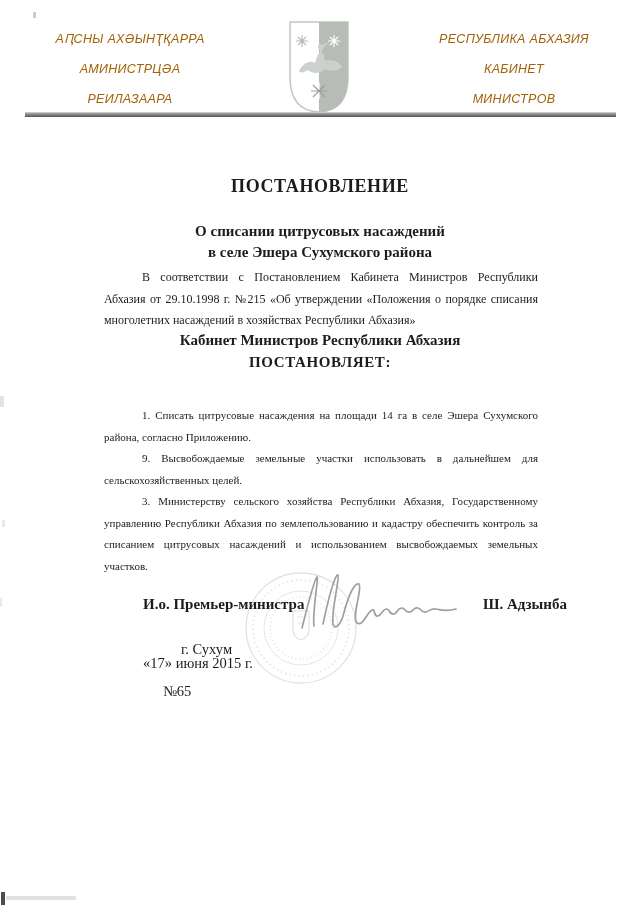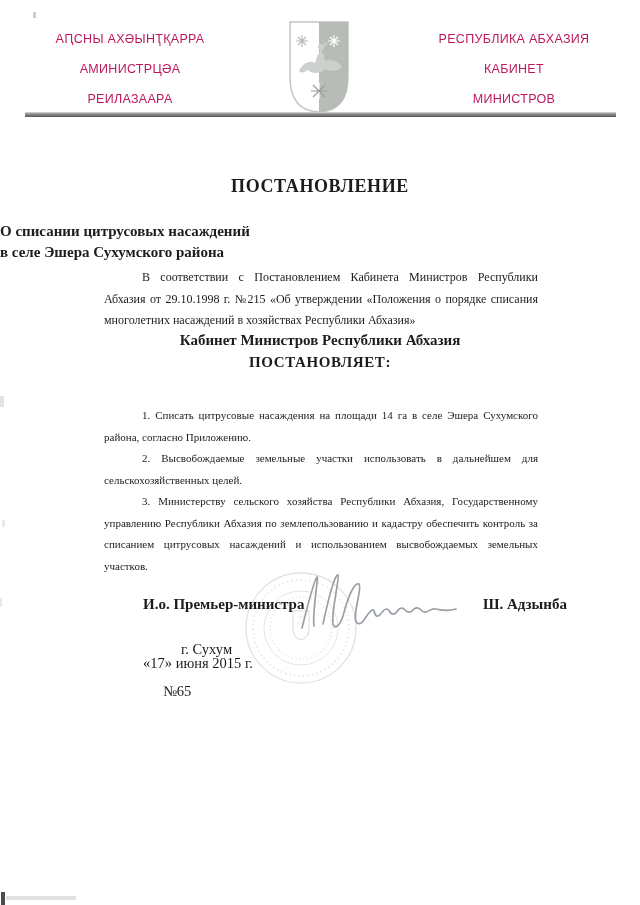--- a/index.html
+++ b/index.html
@@ -17,8 +17,9 @@
     position:absolute;top:24px;
     text-align:center;
     font-family:"Liberation Sans", sans-serif;
-    font-size:12.5px;color:#be185d;
+    font-size:12.5px;color:#a16207;
     letter-spacing:0.3px;
+    font-style:italic;
   }
   .hdr-col div{line-height:30px;}
   .hdr-left{left:26px;width:208px;}

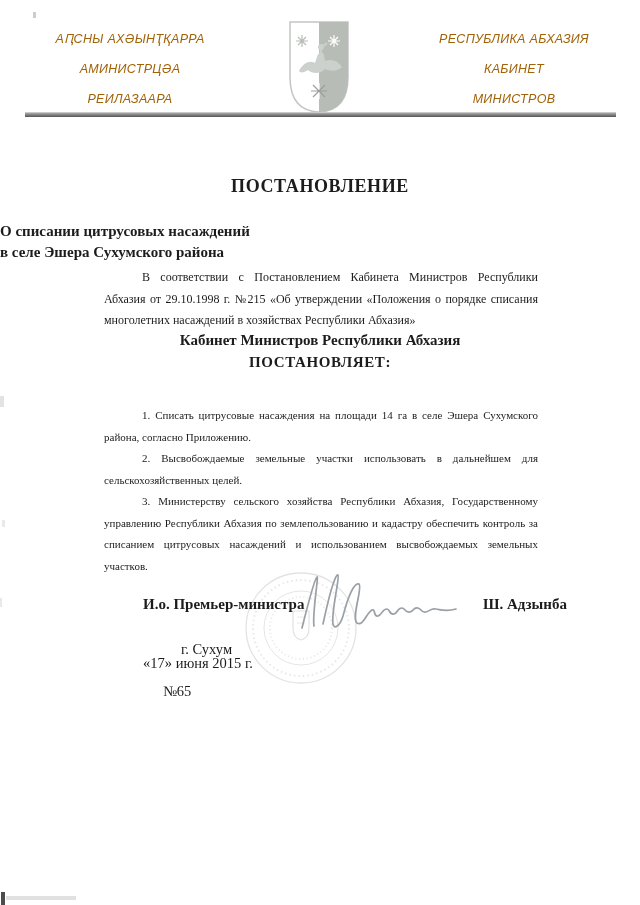--- a/index.html
+++ b/index.html
@@ -37,7 +37,7 @@
   }
   .doc-subtitle{
     position:absolute;top:221px;left:0;right:0;
-    font-size:15px;font-weight:bold;line-height:21px;
+    text-align:center;font-size:15px;font-weight:bold;line-height:21px;
   }
   .preamble{
     position:absolute;top:267px;left:104px;width:434px;

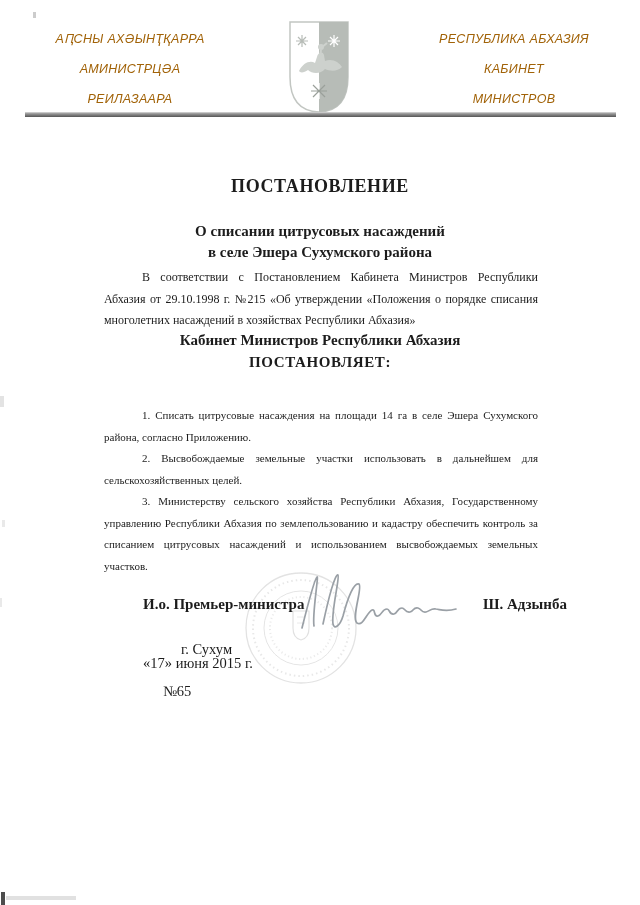--- a/index.html
+++ b/index.html
@@ -138,7 +138,7 @@
 
   <div class="items">
     <p>1. Списать цитрусовые насаждения на площади 14 га в селе Эшера Сухумского района, согласно Приложению.</p>
-    <p>2. Высвобождаемые земельные участки использовать в дальнейшем для сельскохозяйственных целей.</p>
+    <p>9. Высвобождаемые земельные участки использовать в дальнейшем для сельскохозяйственных целей.</p>
     <p>3. Министерству сельского хозяйства Республики Абхазия, Государственному управлению Республики Абхазия по землепользованию и кадастру обеспечить контроль за списанием цитрусовых насаждений и использованием высвобождаемых земельных участков.</p>
   </div>
 

